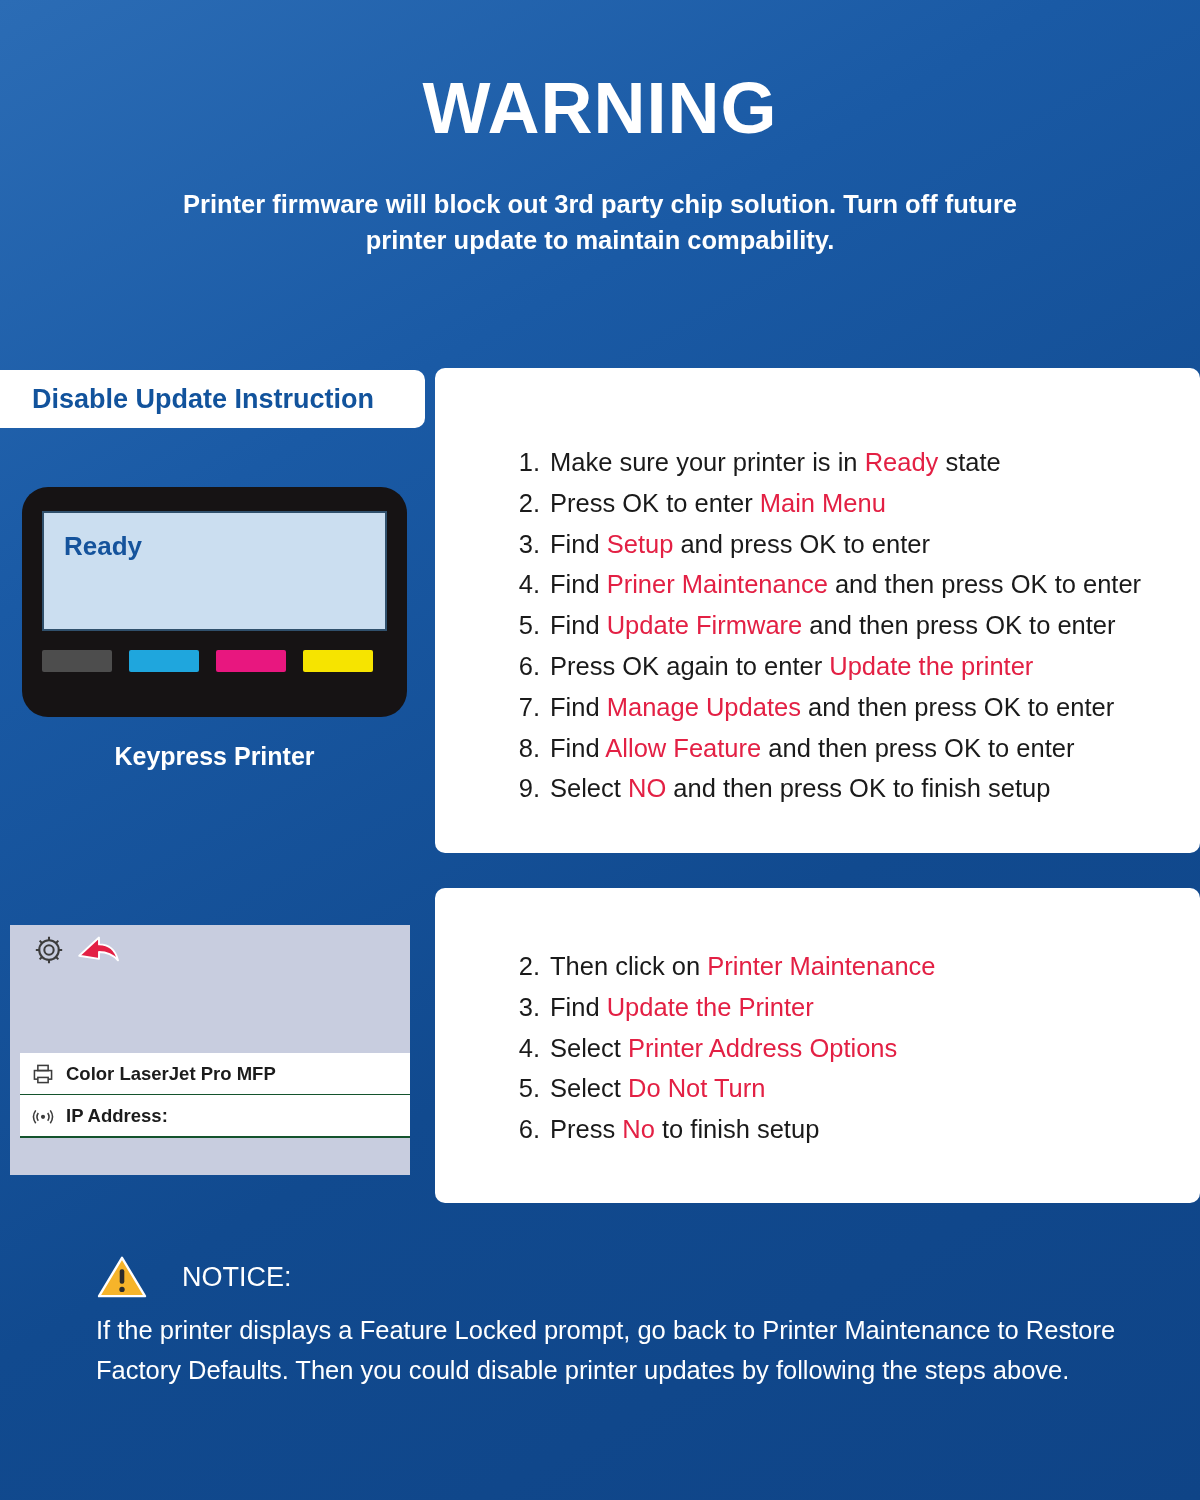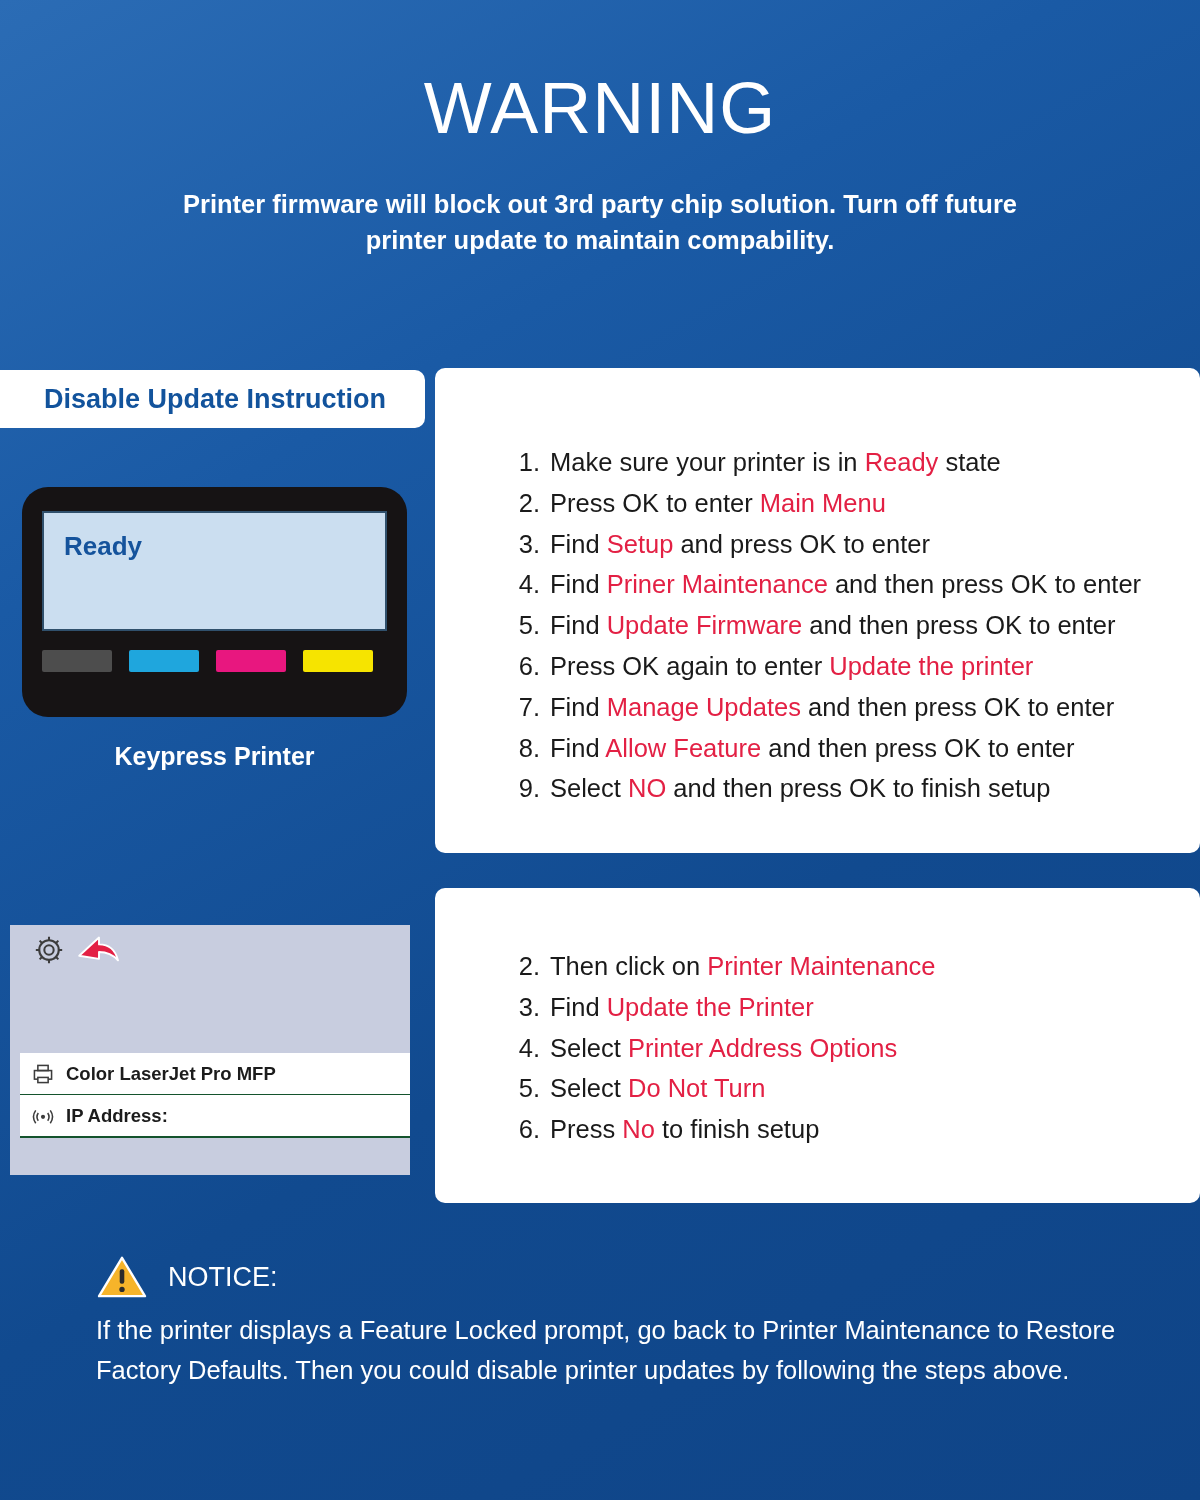--- a/index.html
+++ b/index.html
@@ -31,7 +31,7 @@
     margin: 0;
     padding-top: 72px;
     font-size: 72px;
-    font-weight: normal;
+    font-weight: bold;
     letter-spacing: 1px;
     line-height: 1;
   }

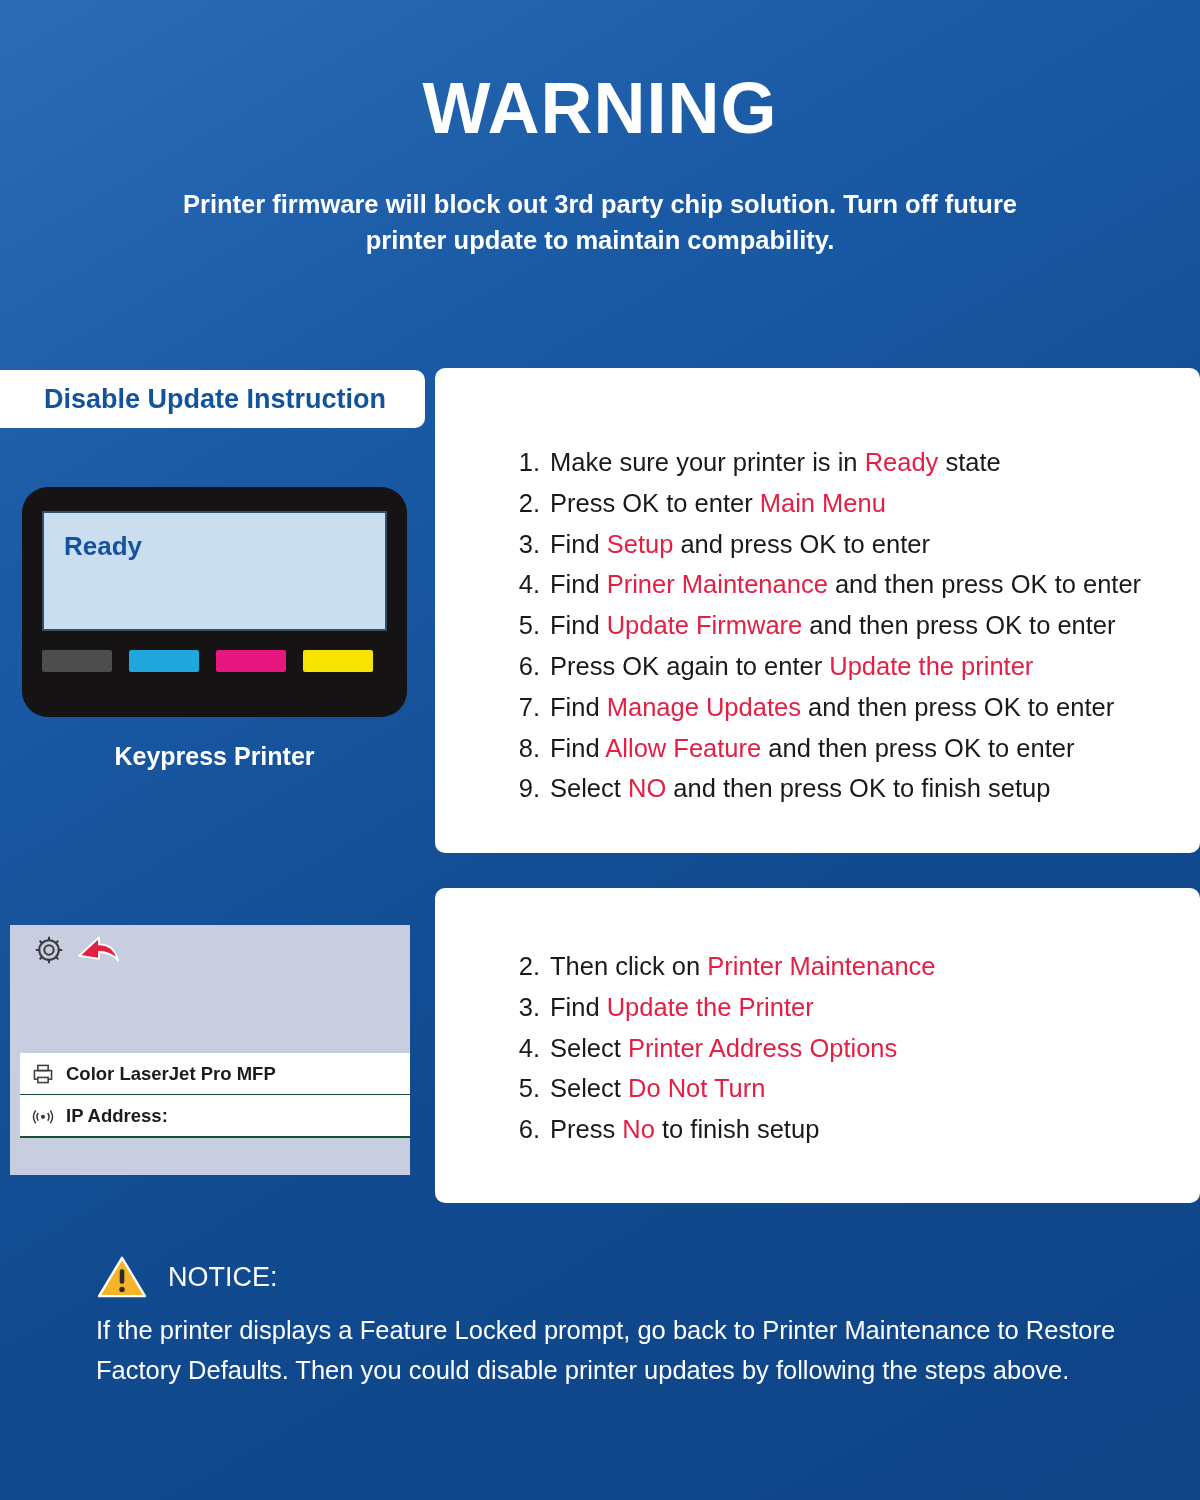--- a/index.html
+++ b/index.html
@@ -56,7 +56,7 @@
     align-items: center;
   }
   .tab-label span {
-    padding-left: 44px;
+    padding-left: 32px;
     color: #12539c;
     font-size: 27px;
     font-weight: bold;

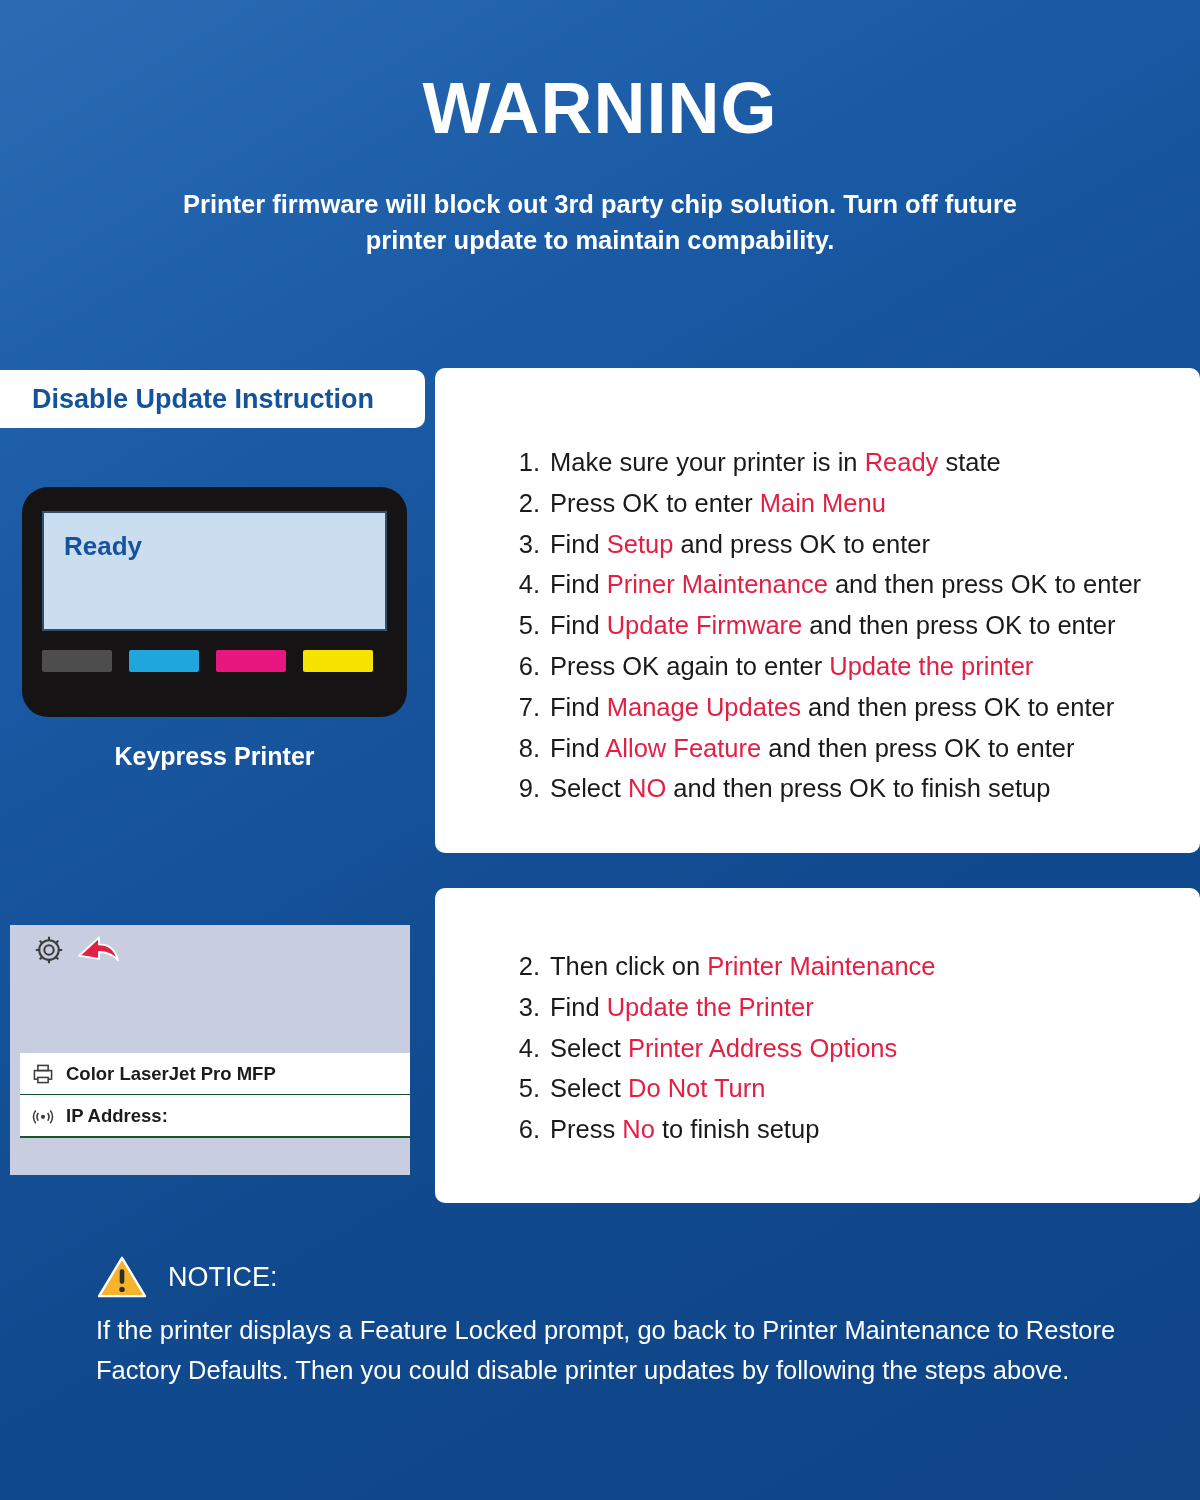--- a/index.html
+++ b/index.html
@@ -245,7 +245,7 @@
   .notice-head {
     display: flex;
     align-items: center;
-    gap: 20px;
+    gap: 34px;
   }
   .notice-head .label {
     font-size: 27px;

